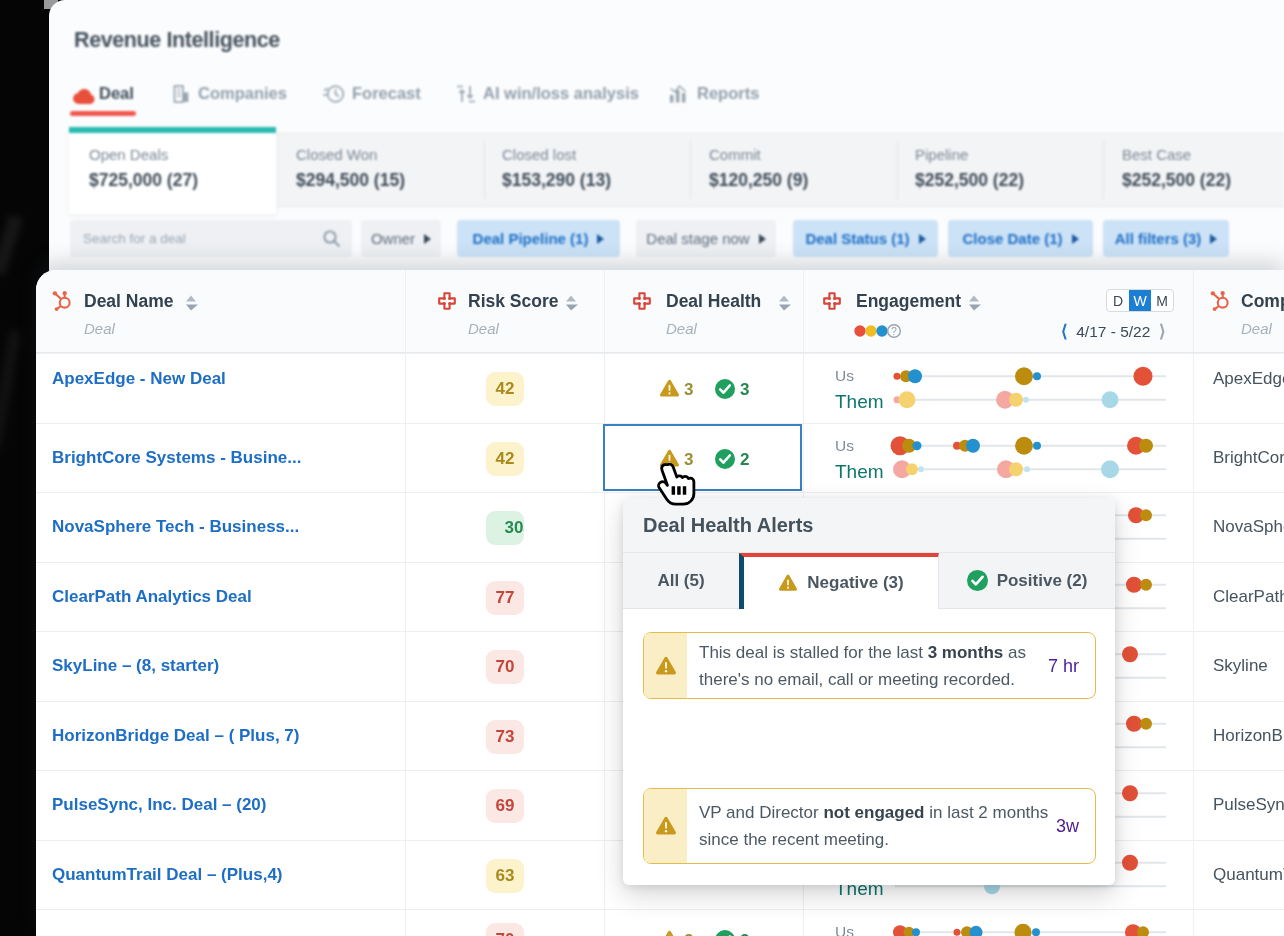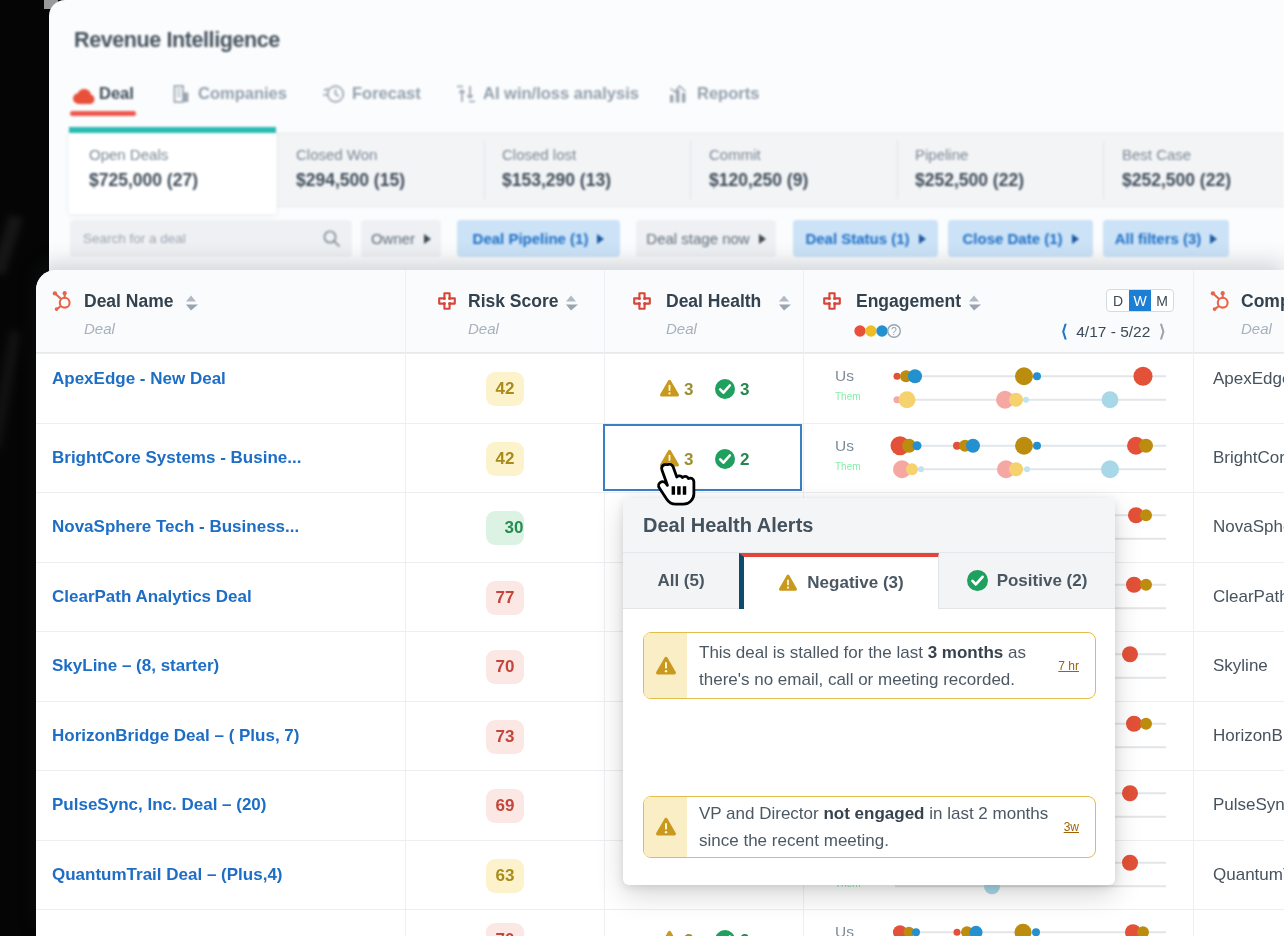--- a/index.html
+++ b/index.html
@@ -52,7 +52,7 @@
 .hok { position:absolute; left:679px; top:25px; }
 .hoknum { position:absolute; left:704px; top:26px; font-size:17px; font-weight:bold; color:#27864f; }
 .uslab { position:absolute; left:799px; top:13px; font-size:15.5px; color:#7e8b98; }
-.themlab { position:absolute; left:799px; top:37px; font-size:10px; color:#86efac; }
+.themlab { position:absolute; left:799px; top:37px; font-size:19px; color:#0f766e; }
 .cname { position:absolute; left:1177px; top:50%; transform:translateY(-50%); font-size:17px; color:#46535f; white-space:nowrap; }
 
 

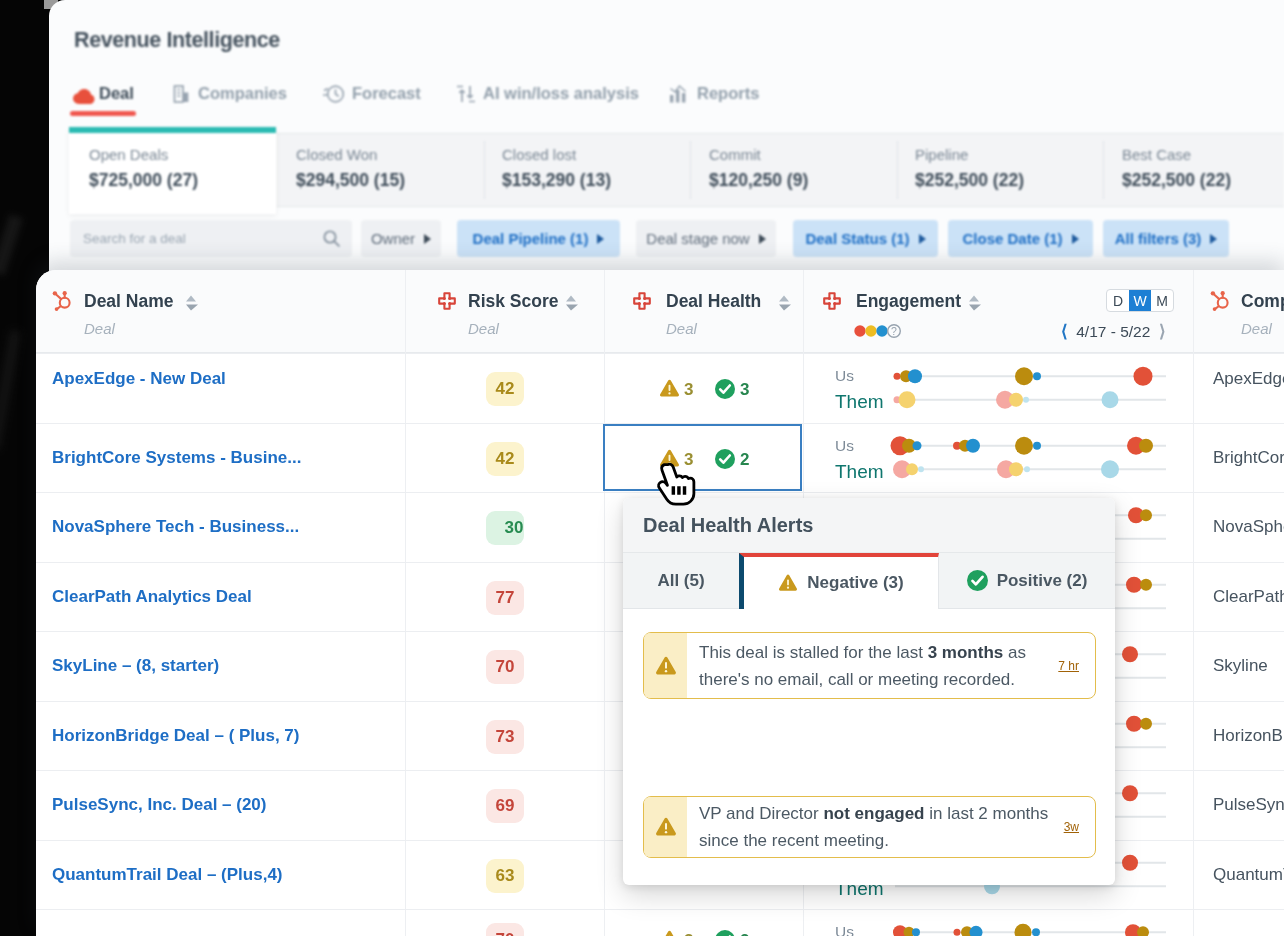--- a/index.html
+++ b/index.html
@@ -65,7 +65,7 @@
 .astrip { position:absolute; left:0; top:0; bottom:0; width:43px; background:#faeec6; border-radius:6px 0 0 6px; }
 .atext { position:absolute; left:55px; top:50%; transform:translateY(-50%); font-size:17px; color:#4c5964; line-height:27px; }
 .atext b { color:#37434e; }
-.atime { position:absolute; right:16px; top:50%; transform:translateY(-50%); font-size:12px; color:#a16207;text-decoration:underline; }
+.atime { position:absolute; right:16px; top:50%; transform:translateY(-50%); font-size:18px; color:#4c1d95; }
 
 #selbox { position:absolute; left:603px; top:424px; width:199px; height:67px; border:2px solid #3a7fc2; }
 #dwm { display:flex; border:1px solid #d6dbe0; border-radius:4px; overflow:hidden; background:#fff; }

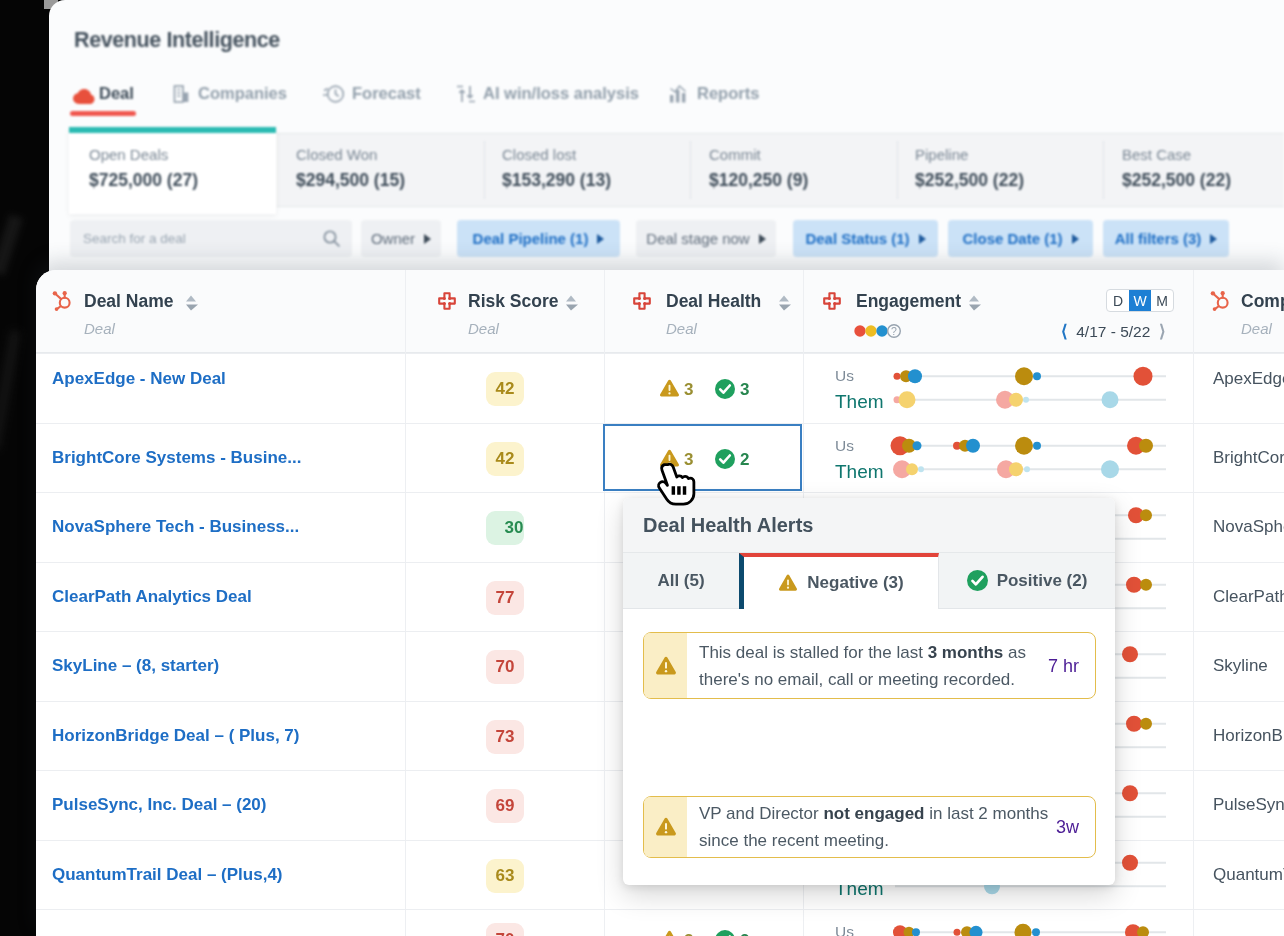--- a/index.html
+++ b/index.html
@@ -462,7 +462,7 @@
       <div class="atext">This deal is stalled for the last <b>3 months</b> as<br>there's no email, call or meeting recorded.</div>
       <div class="atime">7 hr</div>
     </div>
-    <div class="acard" style="top:298px; height:62px;">
+    <div class="acard" style="top:290px; height:76px;">
       <div class="astrip">
           <svg style="position:absolute; left:11px; top:50%; margin-top:-10px;" width="22" height="20" viewBox="0 0 21 19">
             <path d="M9.2 1.4c.6-1 2-1 2.6 0l8 13.9c.6 1-.2 2.3-1.3 2.3H2.5c-1.2 0-1.9-1.3-1.3-2.3z" fill="#c9991d"></path>

